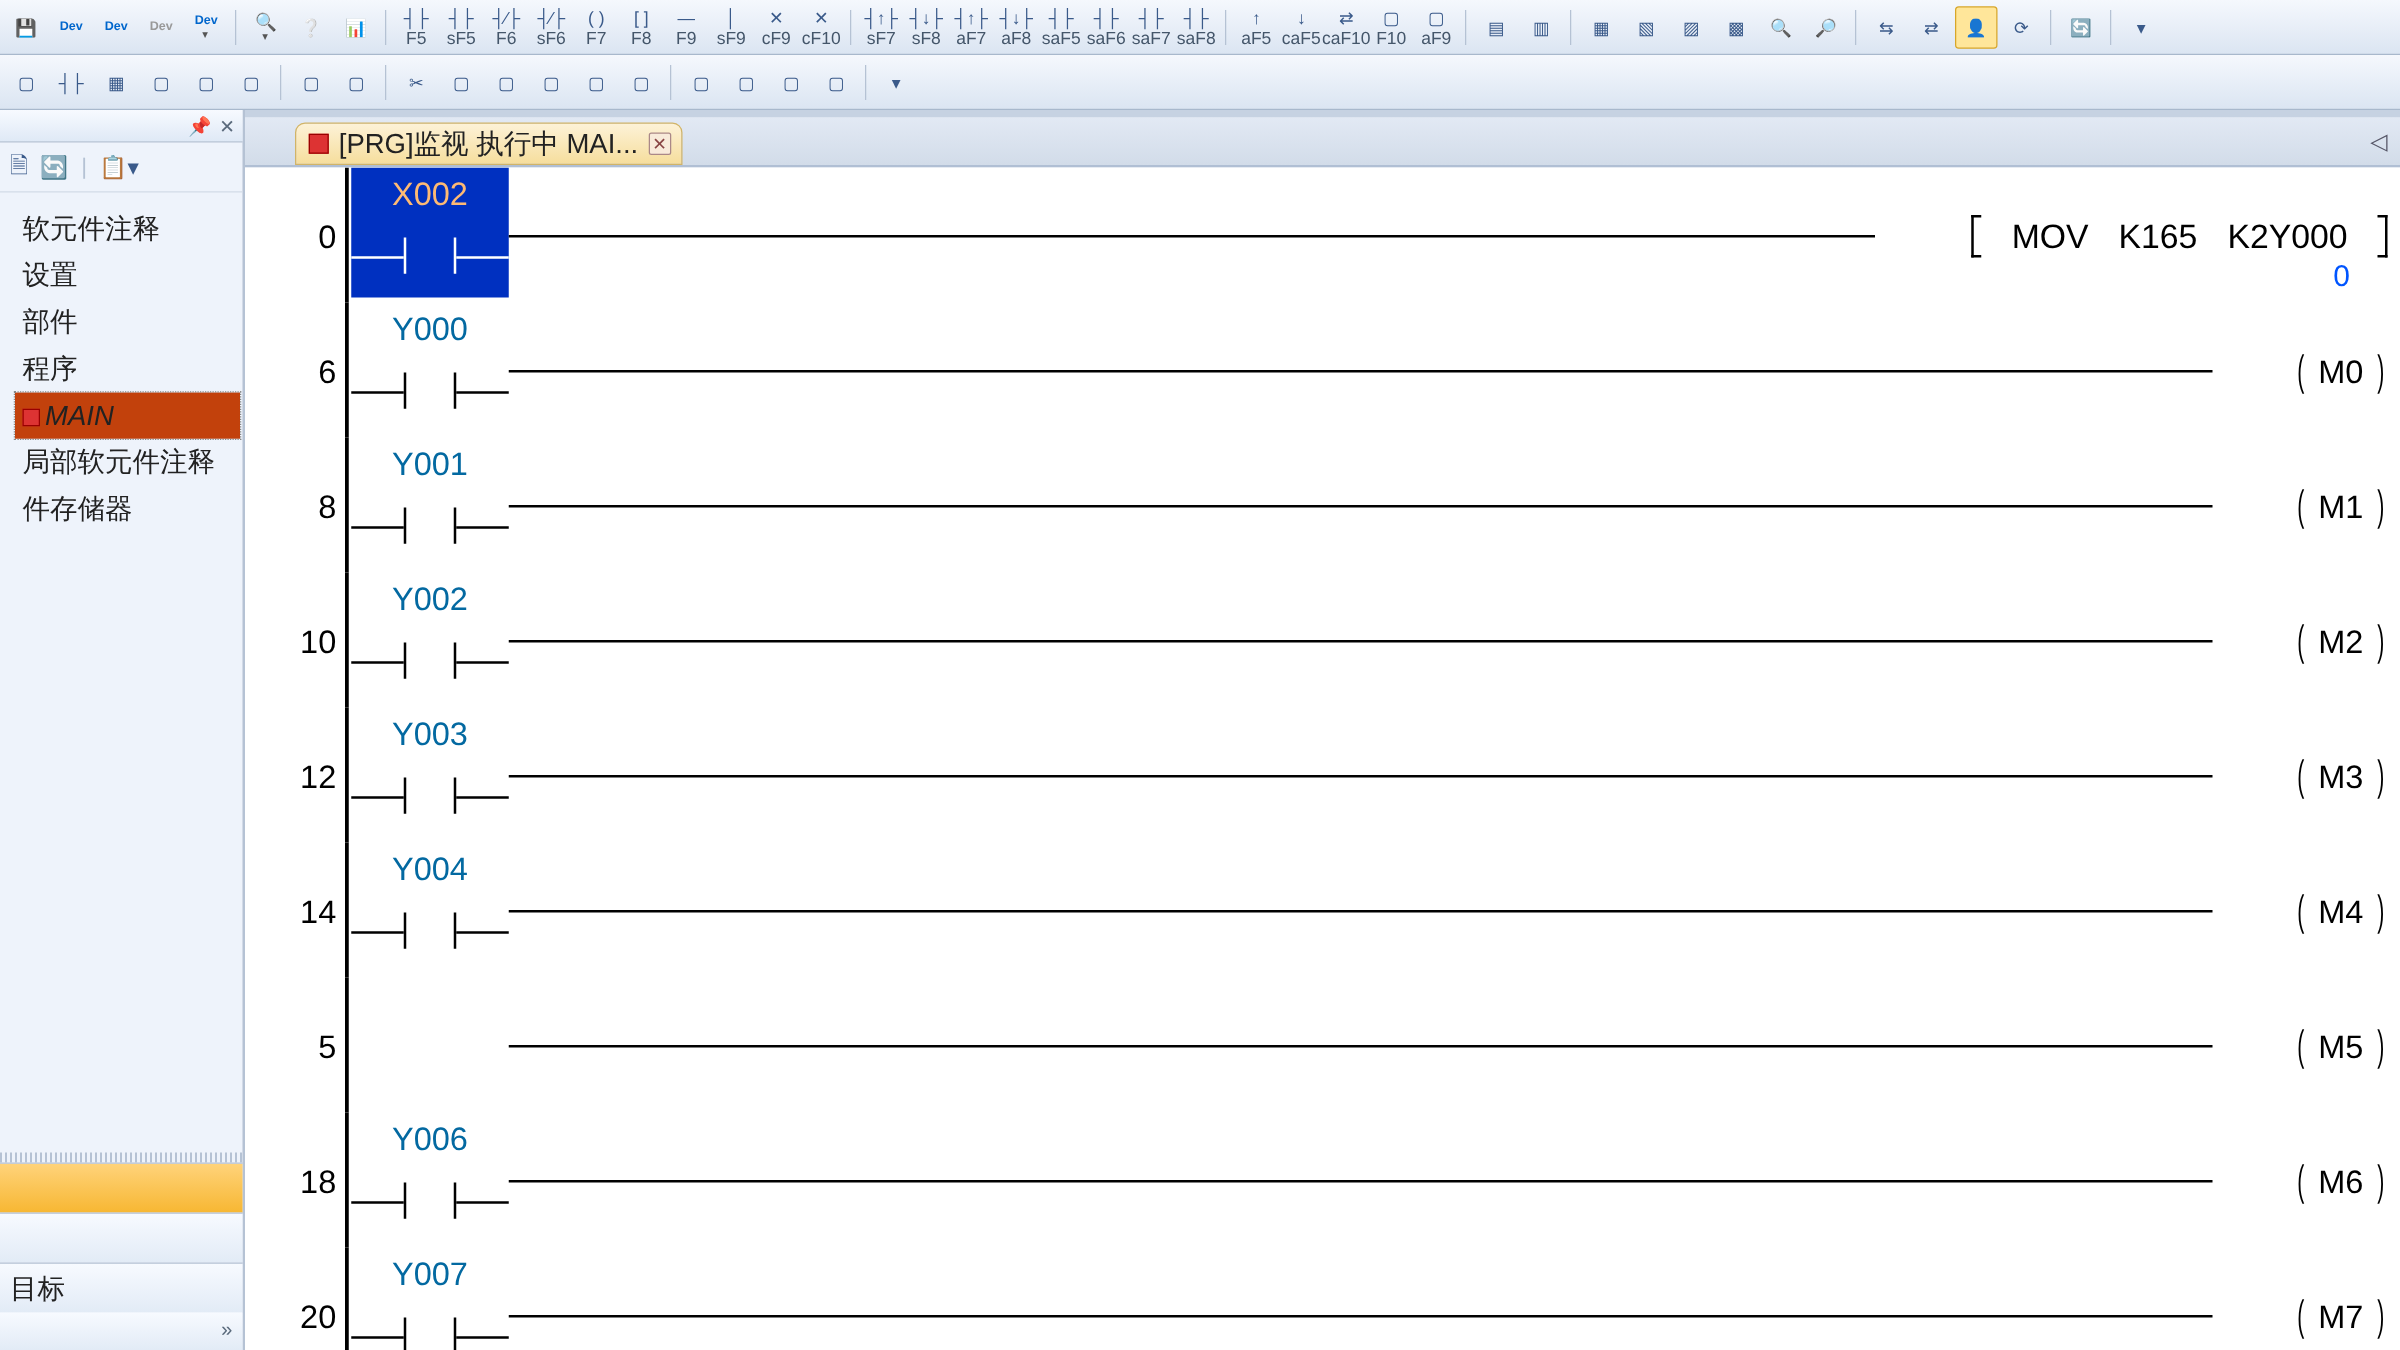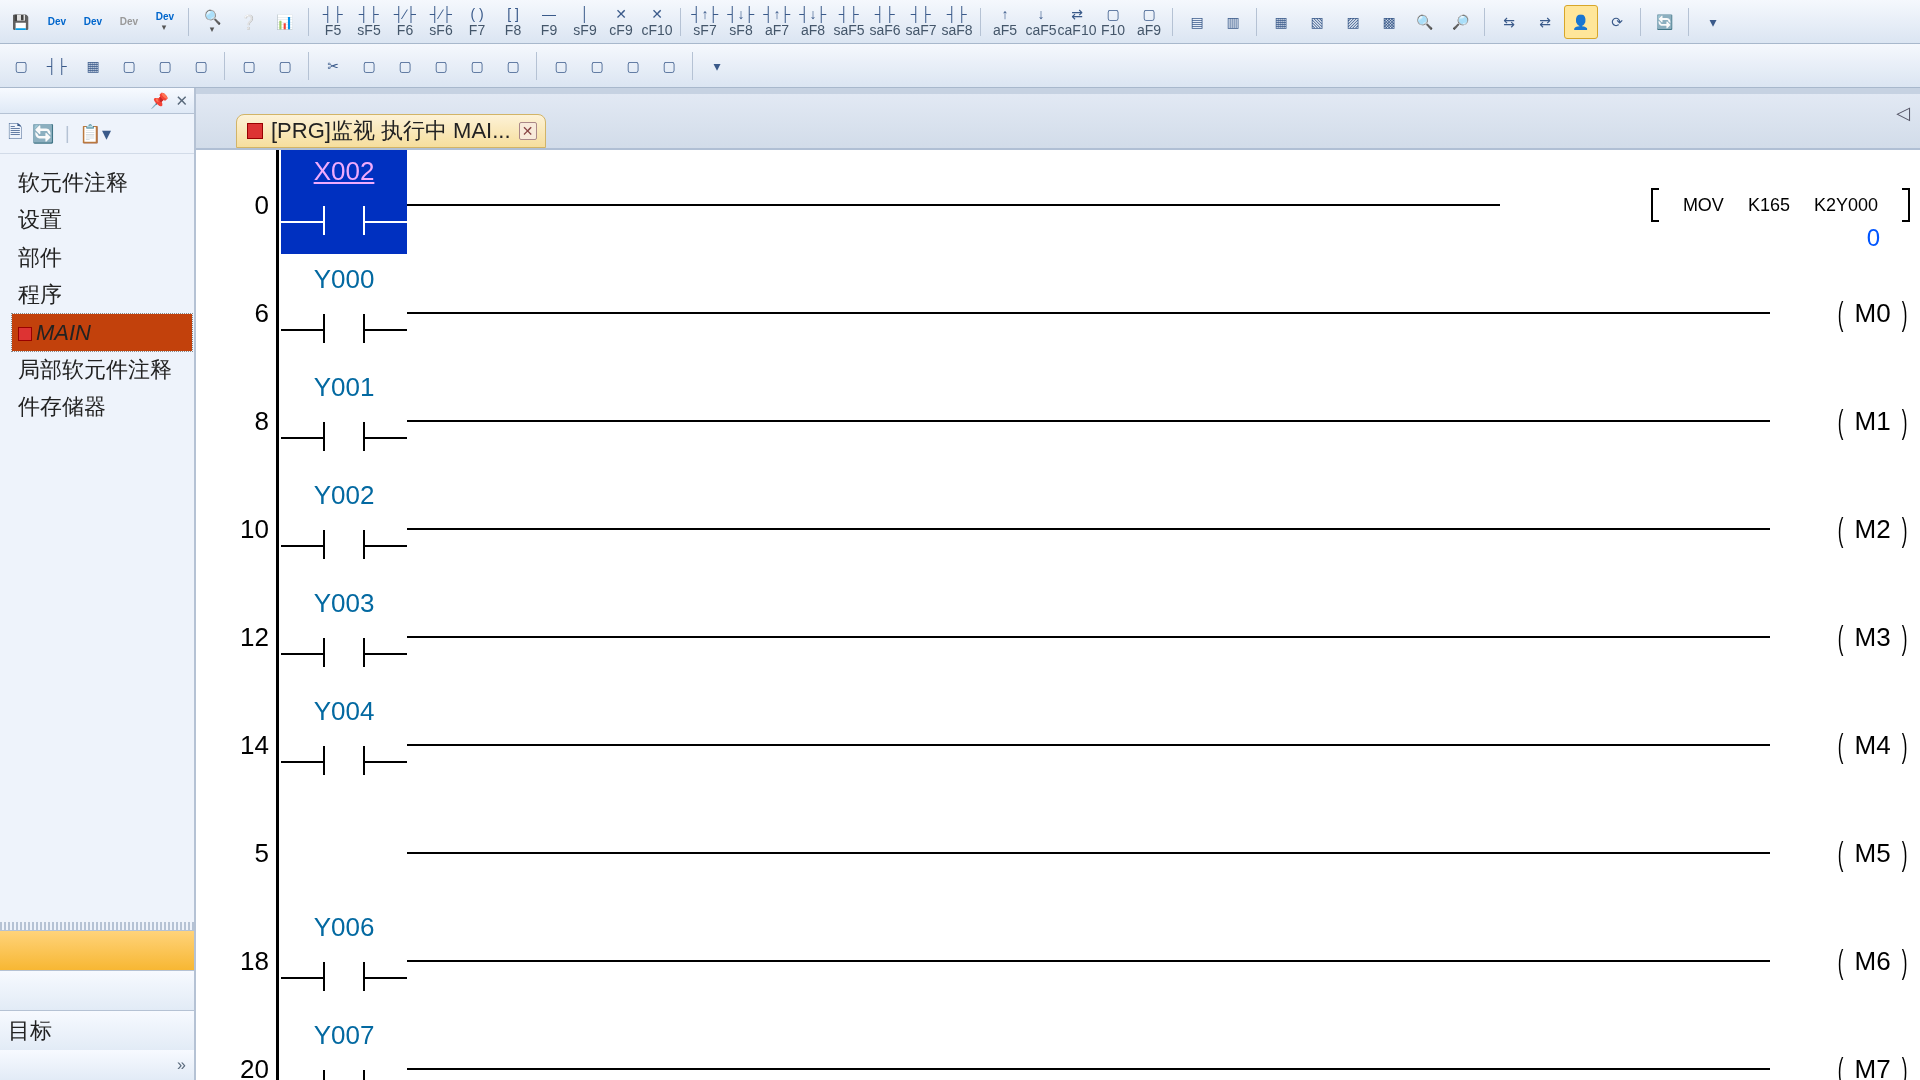--- a/index.html
+++ b/index.html
@@ -94,7 +94,7 @@
   .editor-area { flex: 1; background: #e8eef7; display: flex; flex-direction: column; }
   .splitter-h { height: 6px; background: #c6d2e2; }
   .tab-strip {
-    height: 56px;
+    height: 40px;
     background: linear-gradient(#e2e9f4, #d2dce9);
     border-bottom: 2px solid #b0bfd4;
     display: flex; align-items: flex-end;

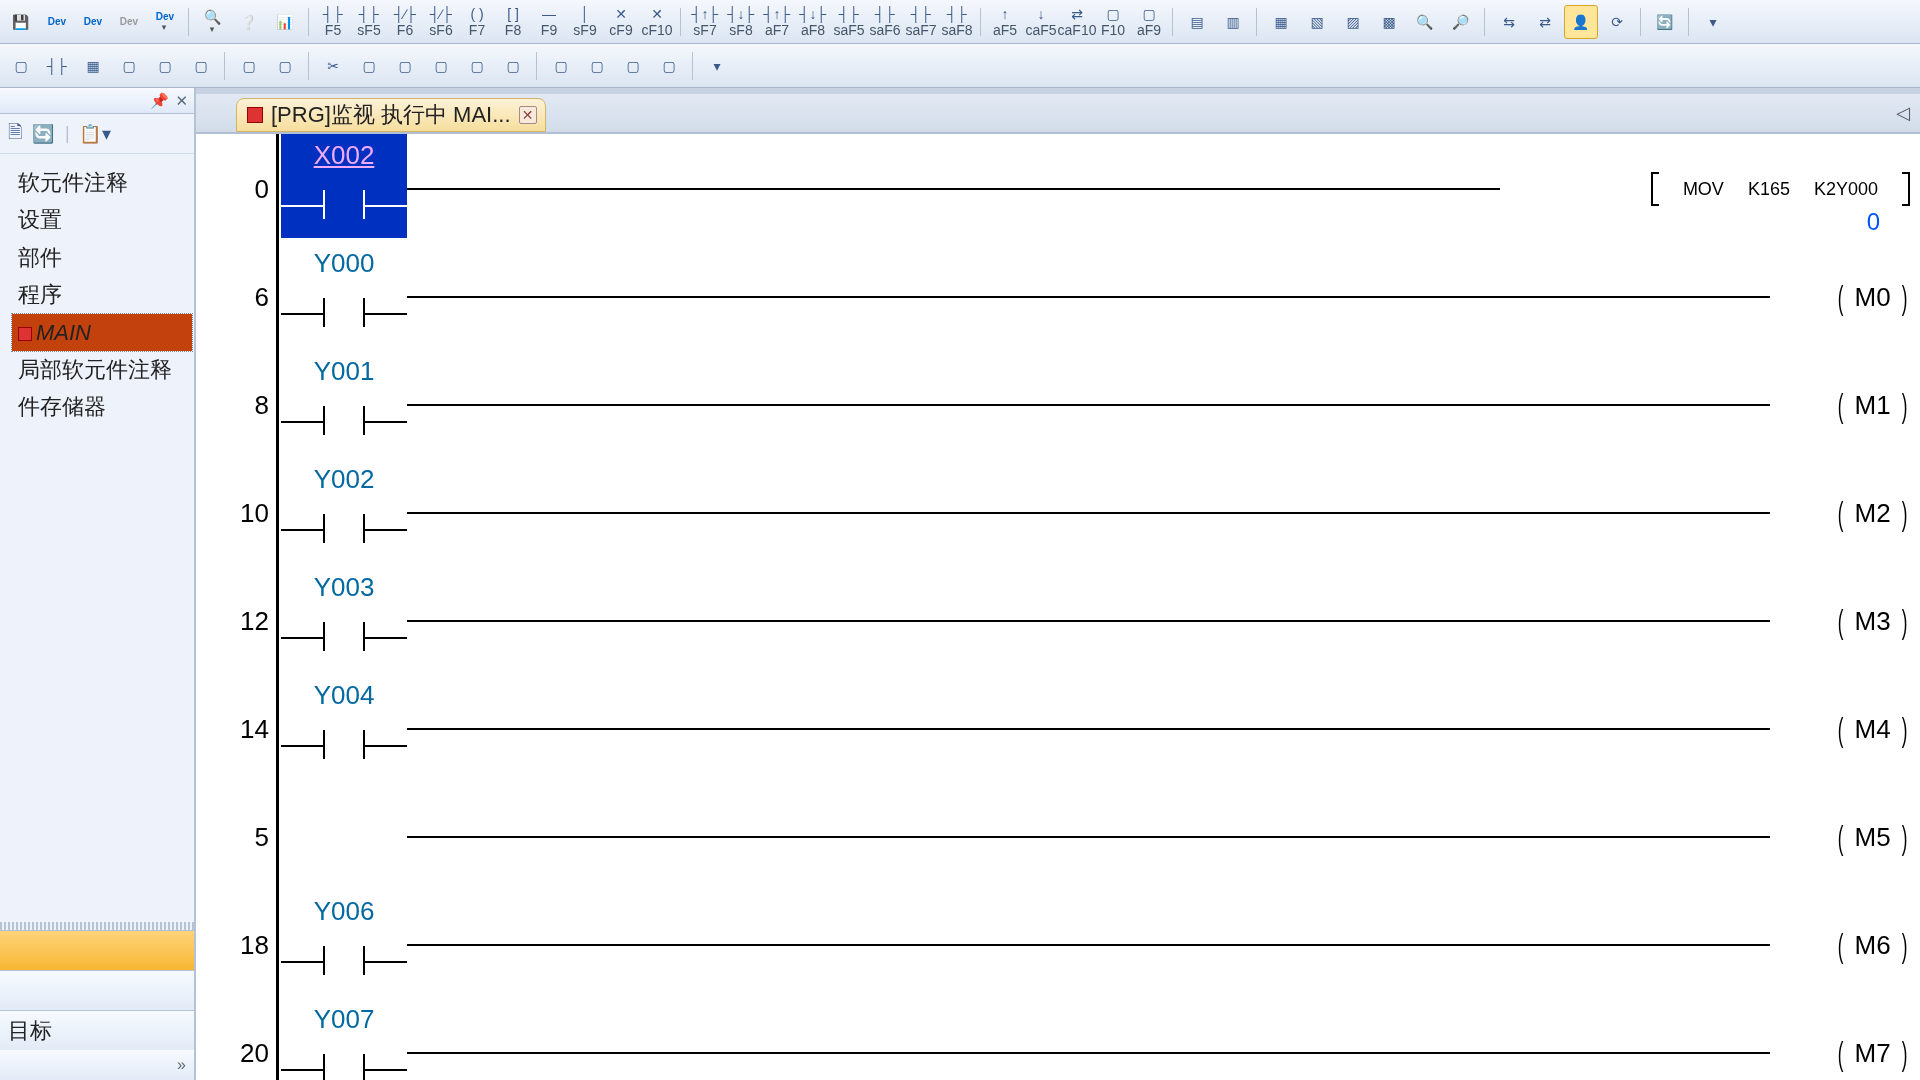--- a/index.html
+++ b/index.html
@@ -153,7 +153,7 @@
     display: flex; flex-direction: column; align-items: center;
   }
   .contact-box.selected { background: #0030c0; color: #fff; }
-  .contact-box.selected .dev { color: #f0abfc; text-decoration: underline; }
+  .contact-box.selected .dev { color: #fdba74; }
   .contact-box .dev {
     font-size: 26px;
     margin-top: 6px;

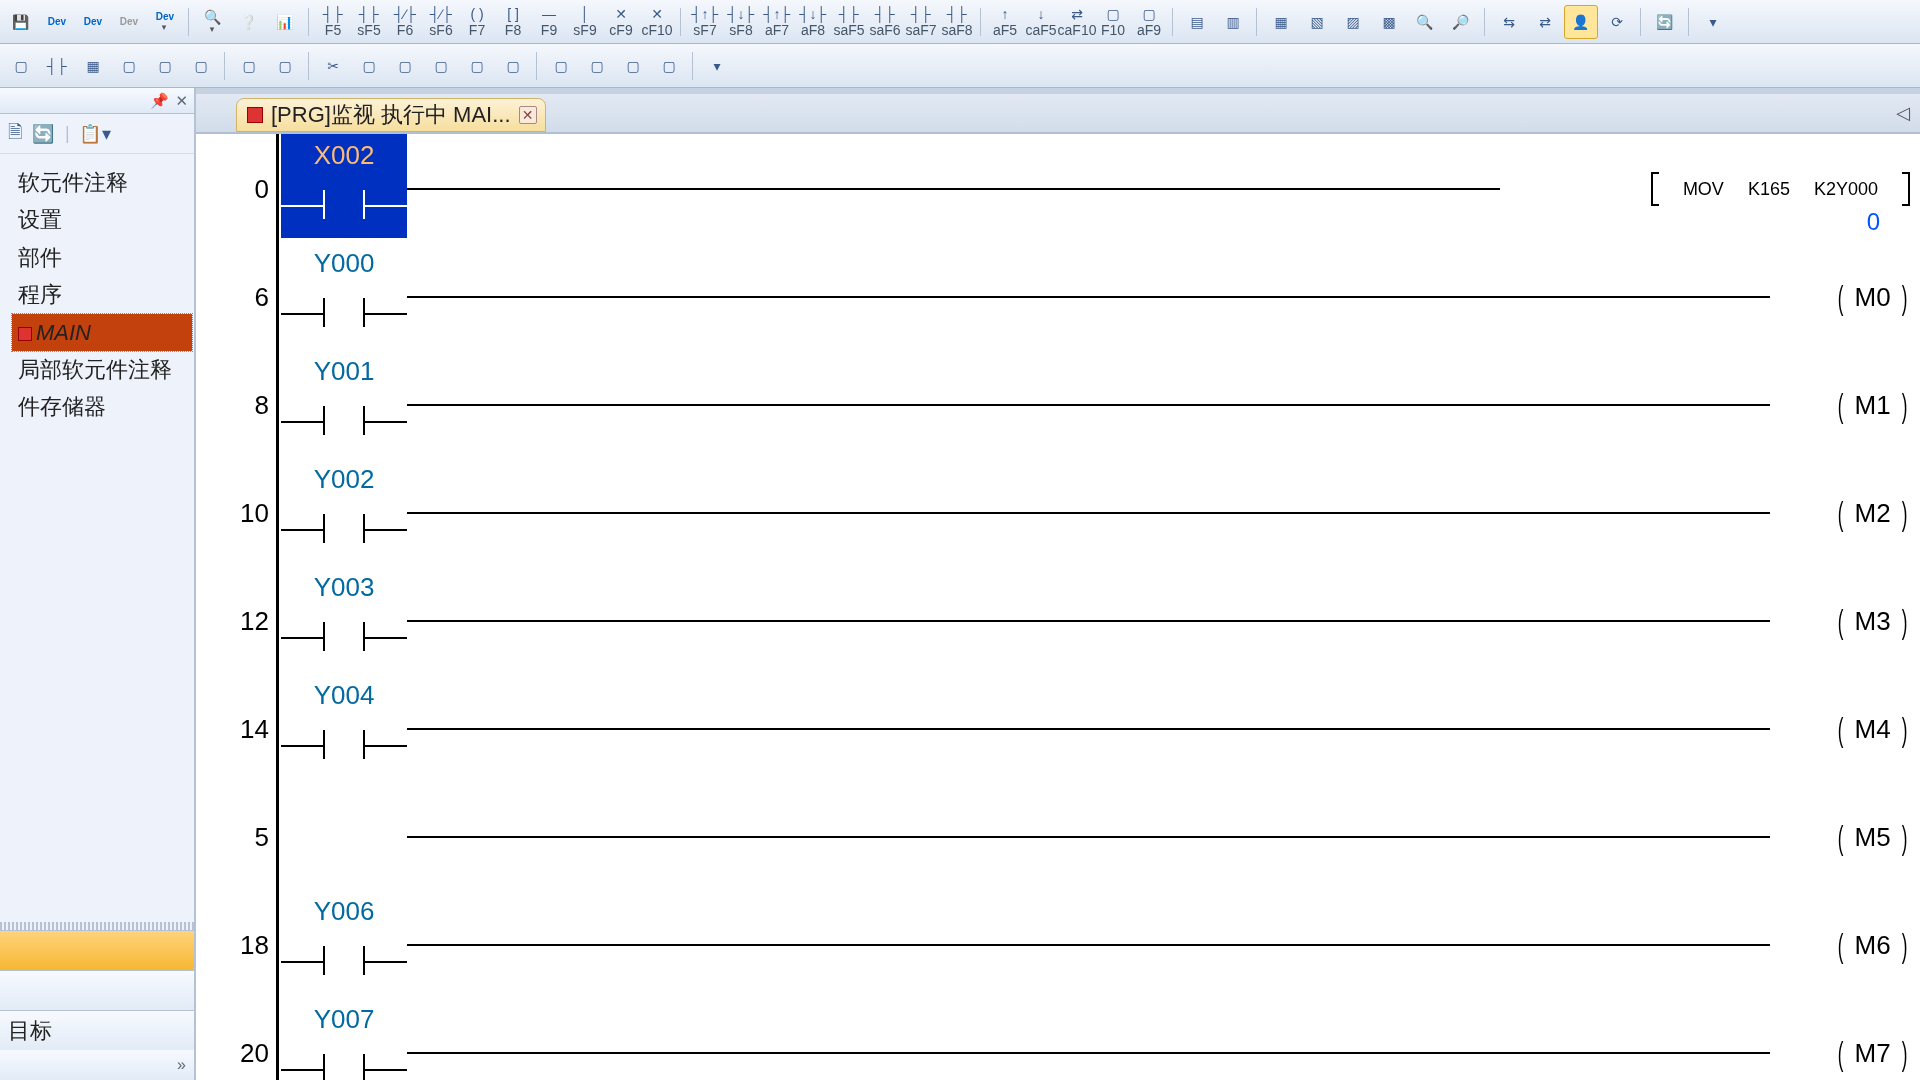--- a/index.html
+++ b/index.html
@@ -192,7 +192,7 @@
     right: 0;
     top: 38px;
     display: flex; align-items: center;
-    font-size: 18px;
+    font-size: 27px;
     gap: 24px;
   }
   .brkL {

